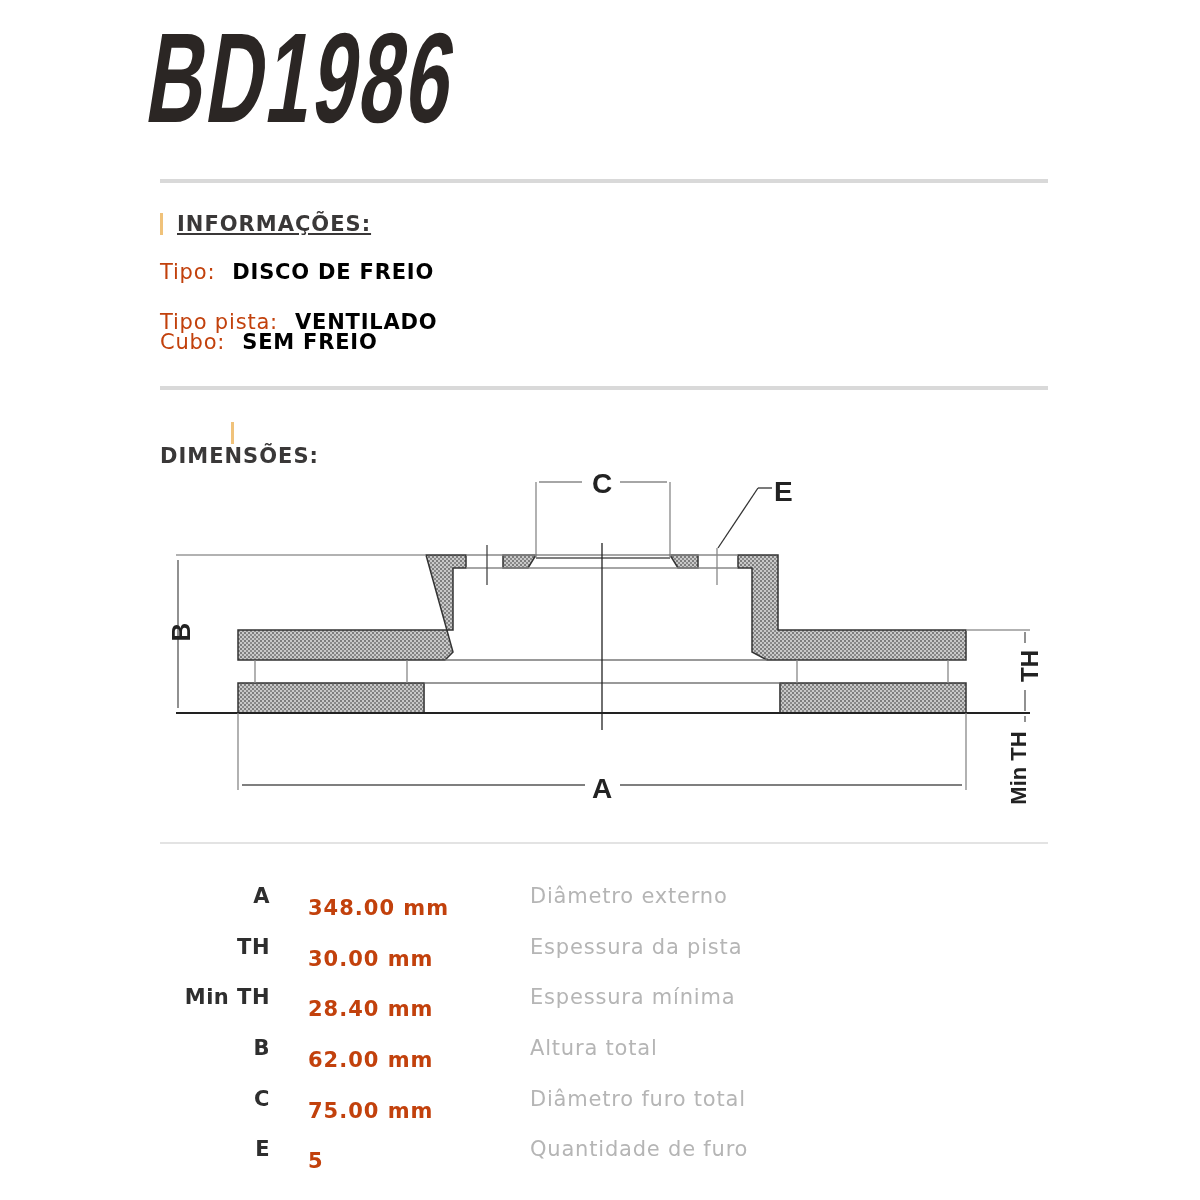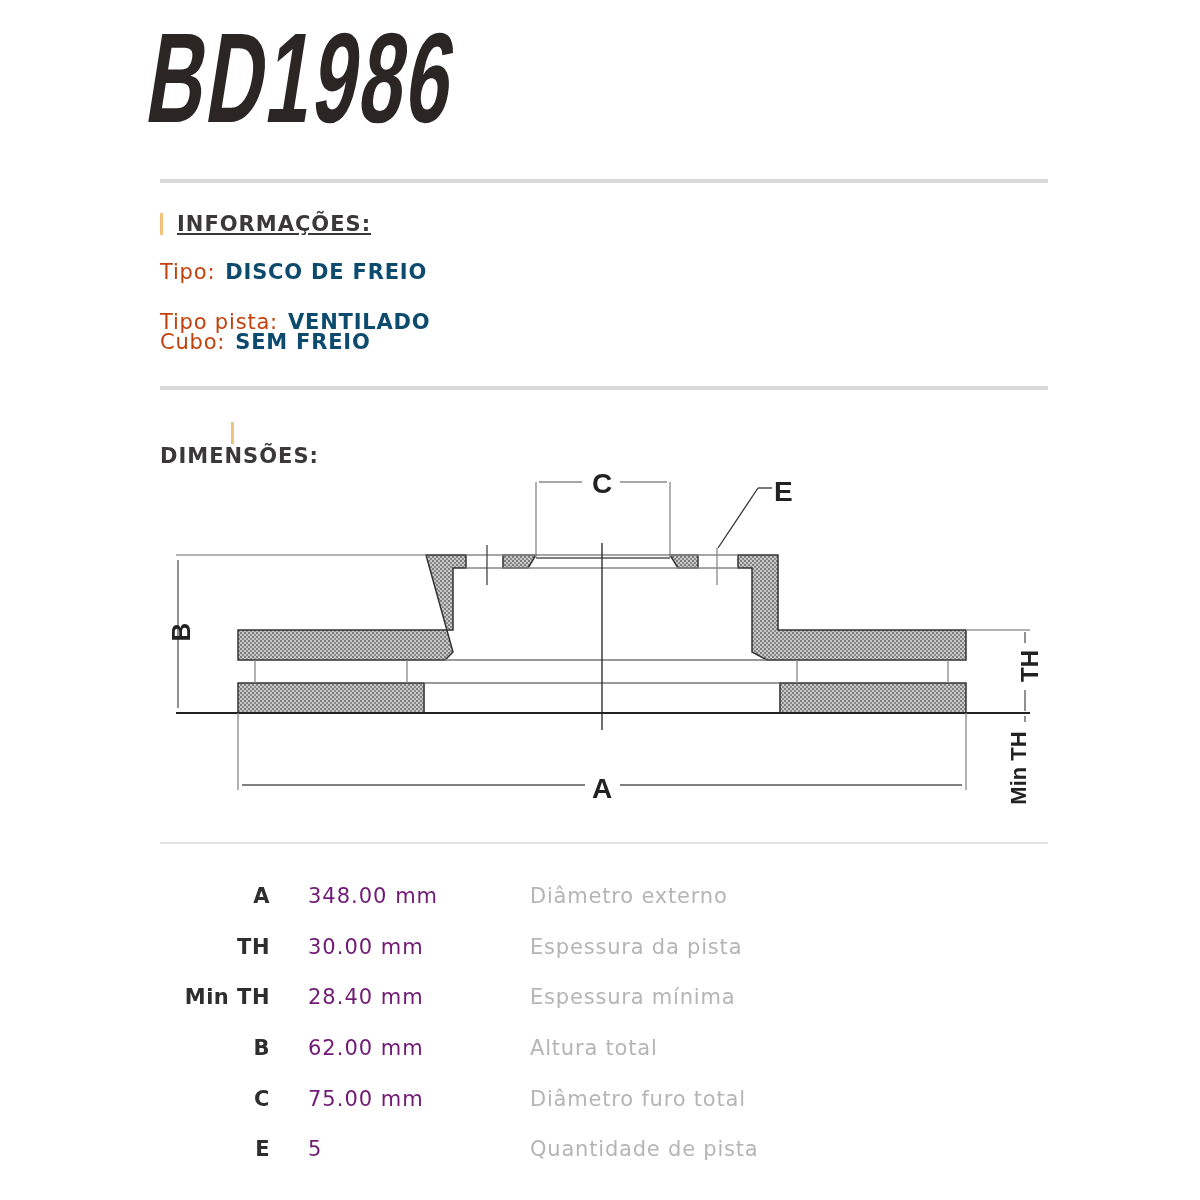--- a/index.html
+++ b/index.html
@@ -21,7 +21,7 @@
 
     .info { position: absolute; left: 160px; font-size: 21px; letter-spacing: 0.8px; }
     .info .k { color: #c2410c; font-weight: 400; }
-    .info .v { color: #0c4a6e; font-weight: 700; margin-left: 10px; }
+    .info .v { color: #000000; font-weight: 700; margin-left: 17px; }
 
     .diagram { position: absolute; left: 160px; top: 460px; width: 890px; height: 370px; }
 

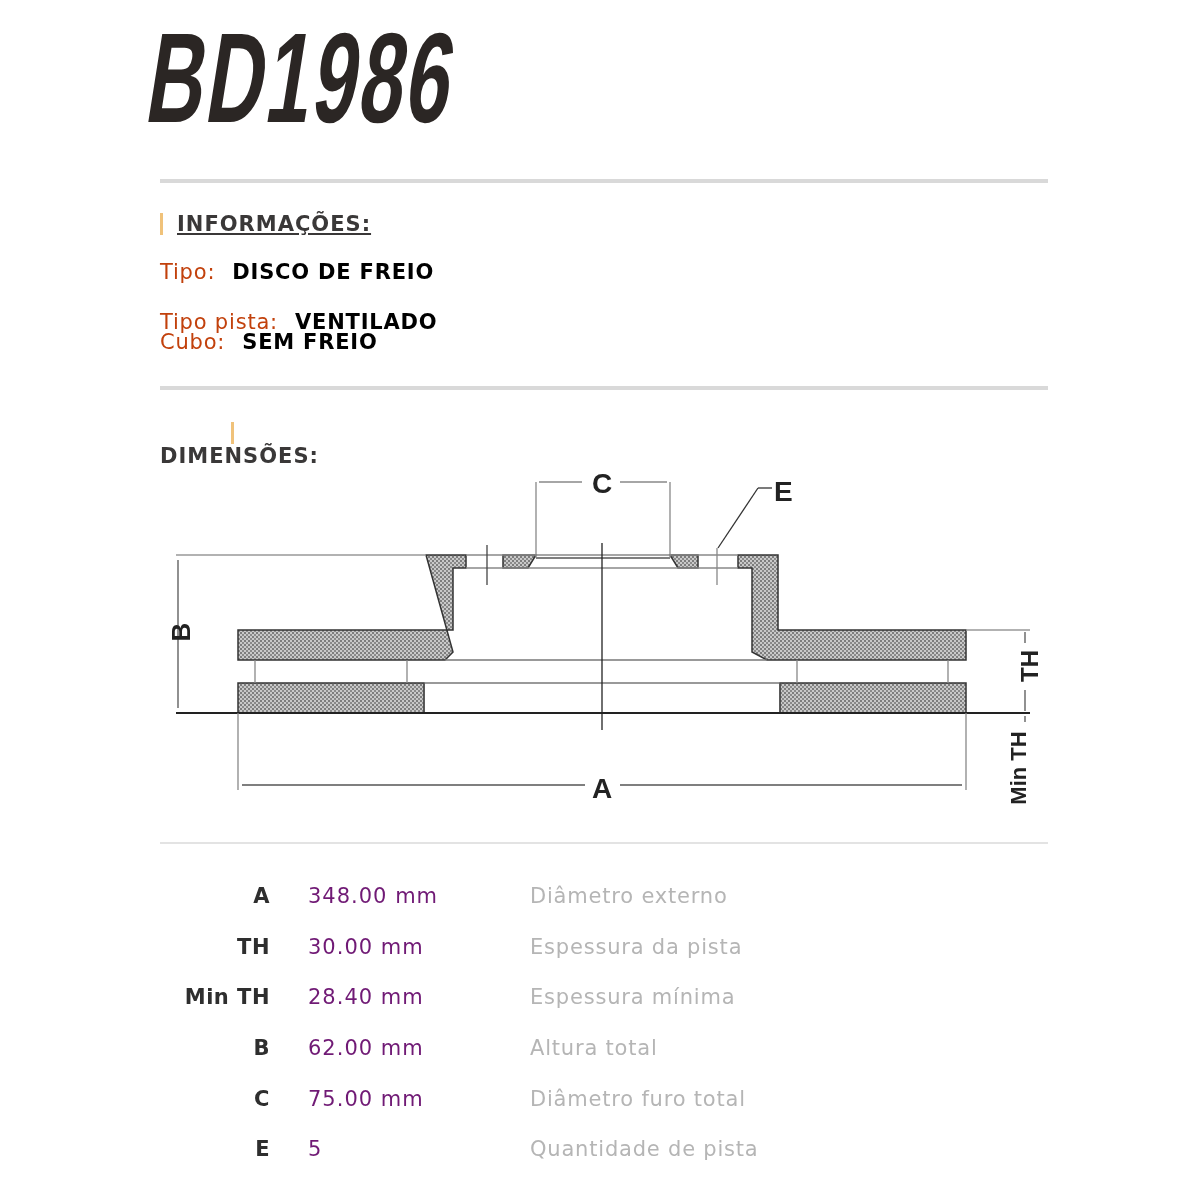--- a/index.html
+++ b/index.html
@@ -28,8 +28,8 @@
     .spec-row { position: absolute; left: 160px; width: 700px; height: 40px; font-size: 21px; }
     .spec-row .code { position: absolute; right: 590px; top: 0; text-align: right;
                       color: #2e2e2e; font-weight: 700; letter-spacing: 0.5px; white-space: nowrap; }
-    .spec-row .val { position: absolute; left: 148px; top: 0; color: #701a75;
-                     font-weight: 400; letter-spacing: 1px; white-space: nowrap; }
+    .spec-row .val { position: absolute; left: 148px; top: 12px; color: #c2410c;
+                     font-weight: 700; letter-spacing: 1px; white-space: nowrap; }
     .spec-row .desc { position: absolute; left: 370px; top: 0; color: #b5b5b5;
                       letter-spacing: 0.8px; white-space: nowrap; }
   </style>

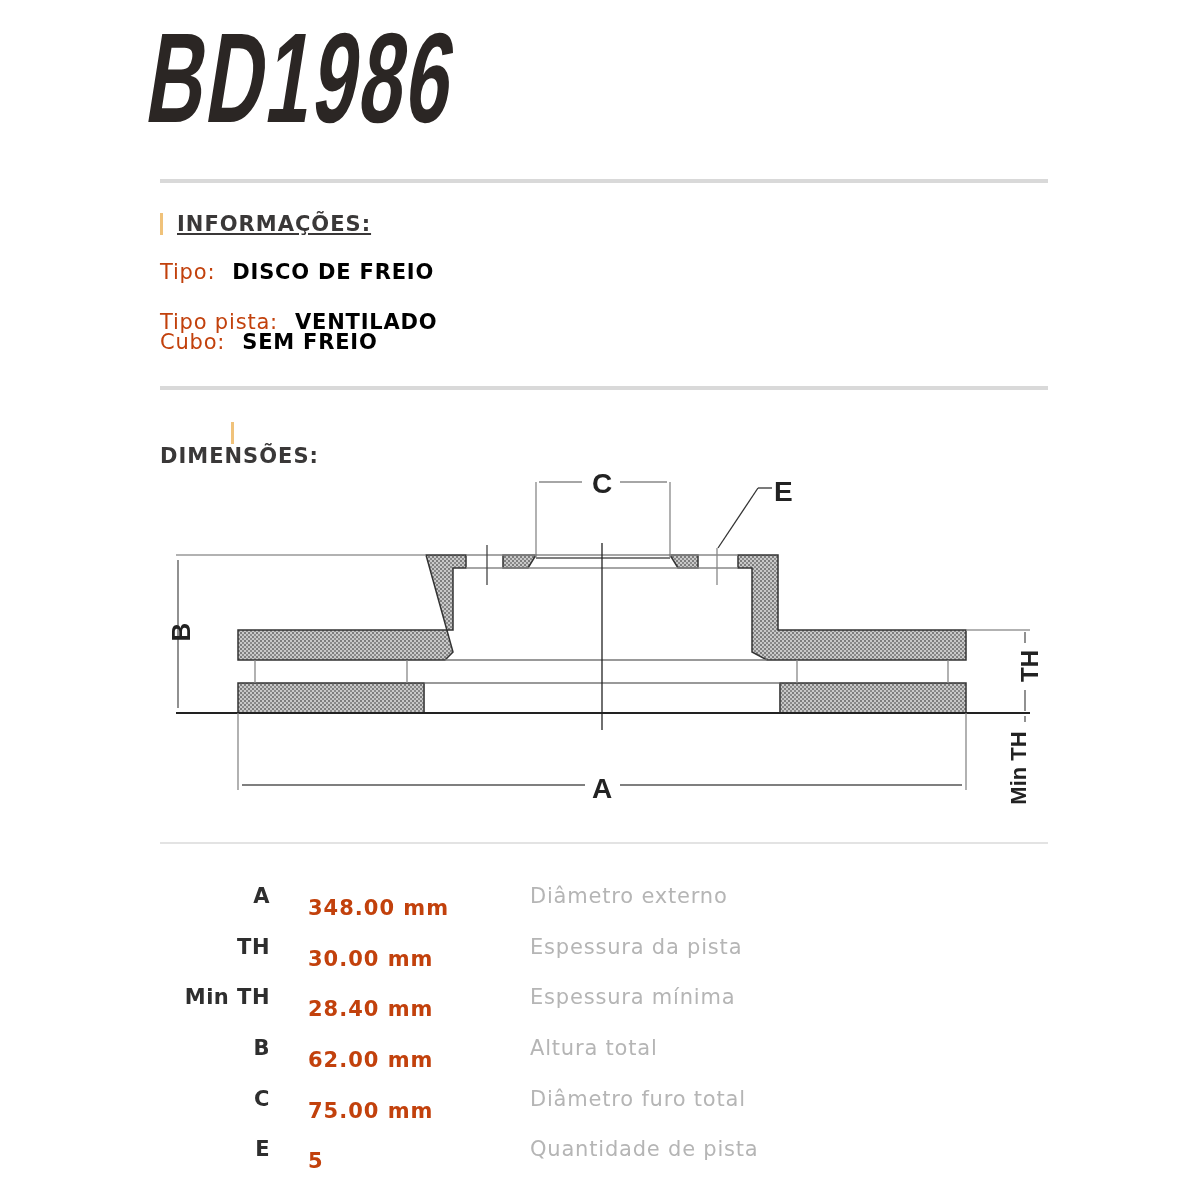--- a/index.html
+++ b/index.html
@@ -165,7 +165,7 @@
 <div class="spec-row" style="top:1137px;">
   <span class="code">E</span>
   <span class="val">5</span>
-  <span class="desc">Quantidade de pista</span>
+  <span class="desc">Quantidade de furo</span>
 </div>
 
 </body></html>

